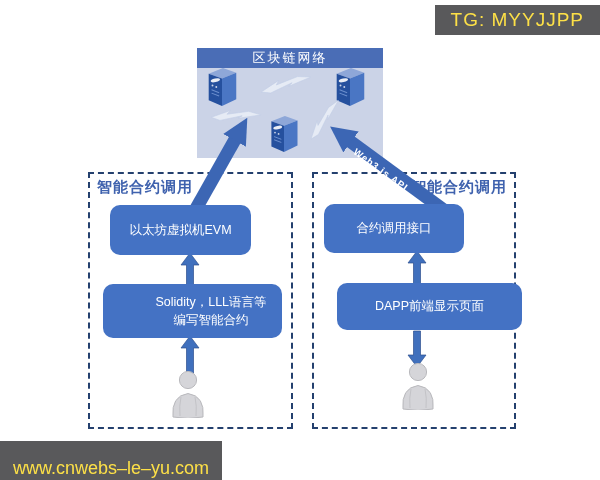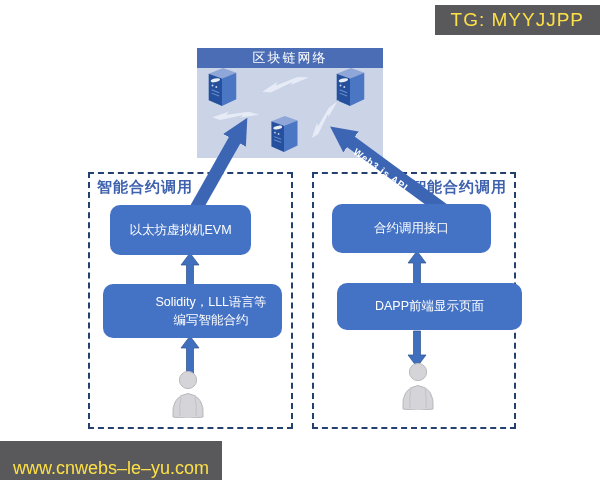--- a/index.html
+++ b/index.html
@@ -52,7 +52,7 @@
   }
   .bluebox.evm{left:110px;top:205px;width:141px;height:50px;}
   .bluebox.sol{left:103px;top:284px;width:179px;height:54px;padding-left:47px;}
-  .bluebox.iface{left:332px;top:204px;width:159px;height:49px;}
+  .bluebox.iface{left:324px;top:204px;width:140px;height:49px;}
   .bluebox.dapp{left:337px;top:283px;width:185px;height:47px;}
 
   svg.vert,svg.diag{position:absolute;z-index:2;overflow:visible;}

